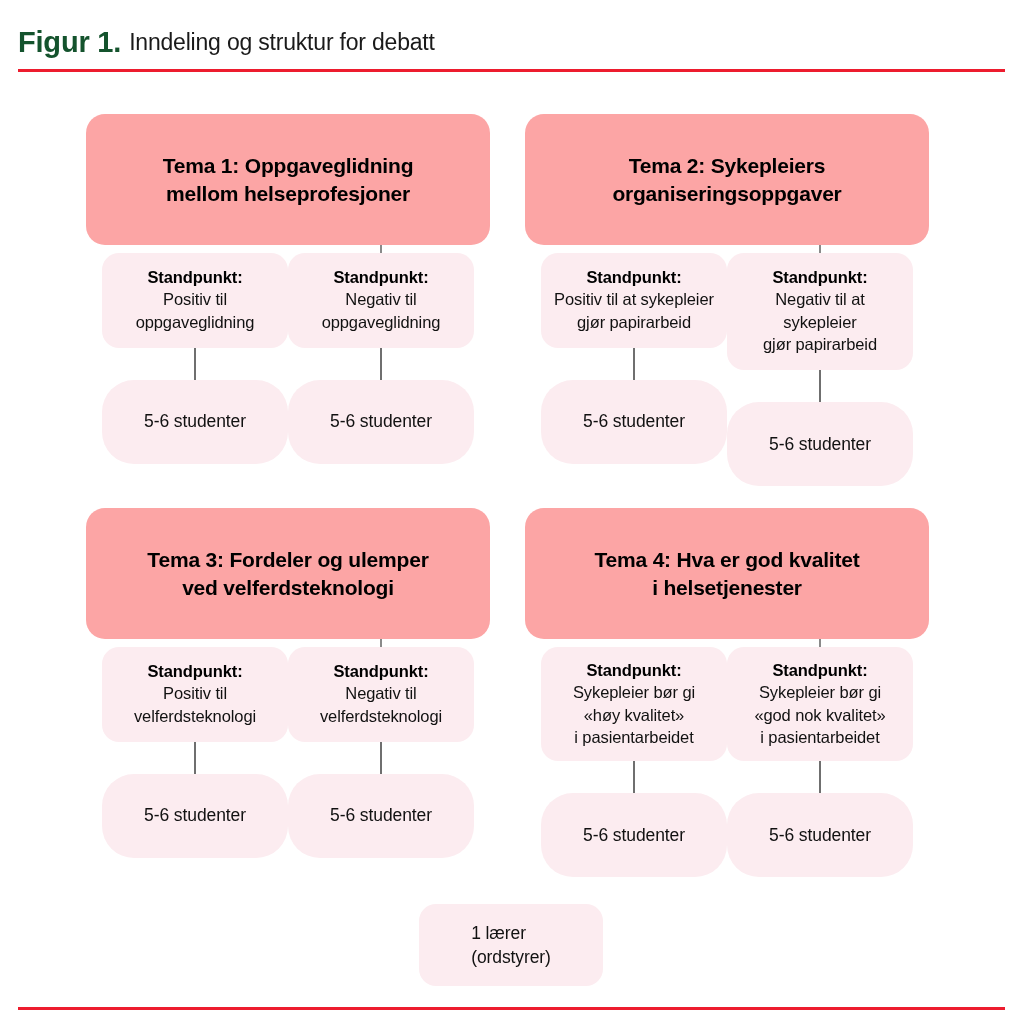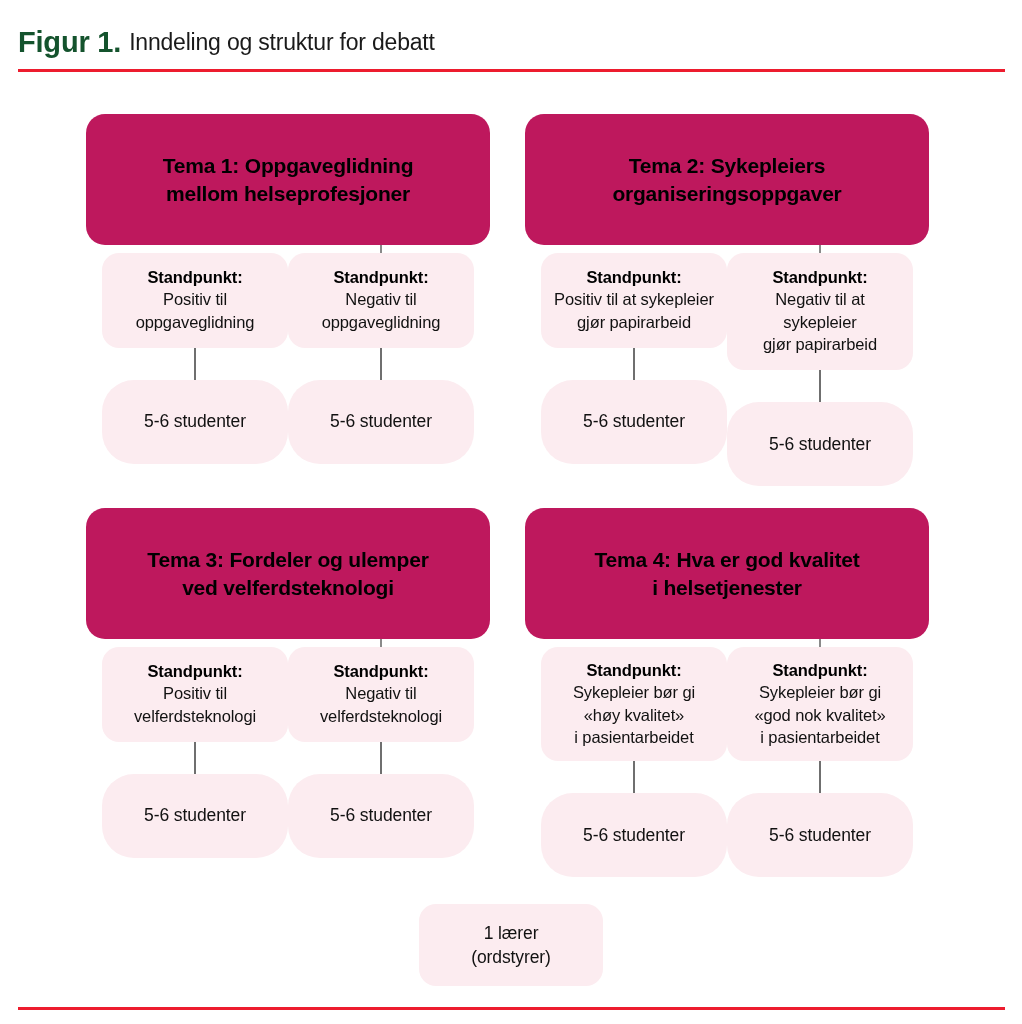--- a/index.html
+++ b/index.html
@@ -72,7 +72,7 @@
   .theme-box {
     width: 404px;
     height: 131px;
-    background: #be185d;
+    background: #fca5a5;
     border-radius: 19px;
     display: flex;
     align-items: center;

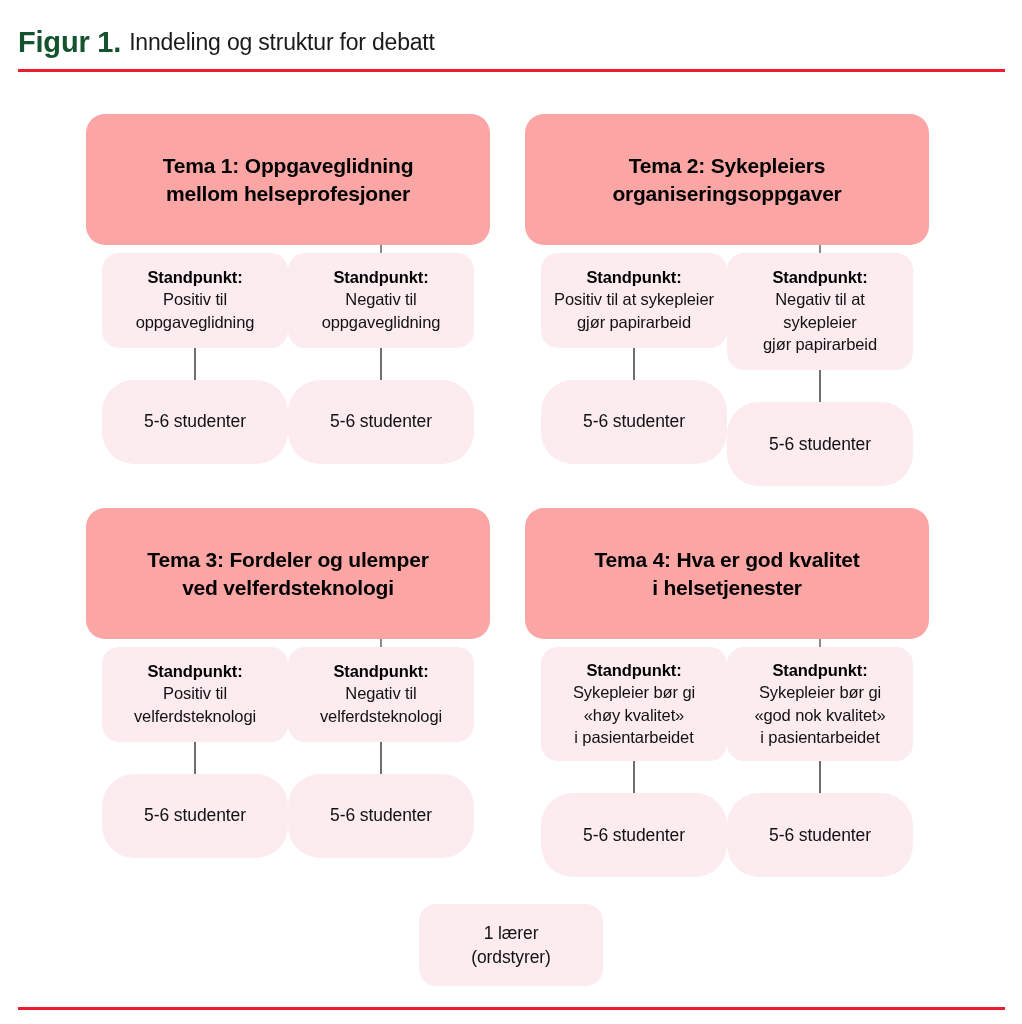--- a/index.html
+++ b/index.html
@@ -183,7 +183,6 @@
   .teacher-text {
     font-size: 17.5px;
     line-height: 1.38;
-    text-align: center;
     color: #111111;
     letter-spacing: -0.1px;
     white-space: pre-line;

